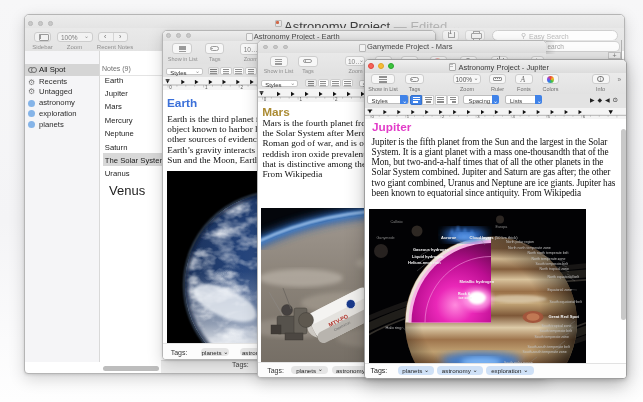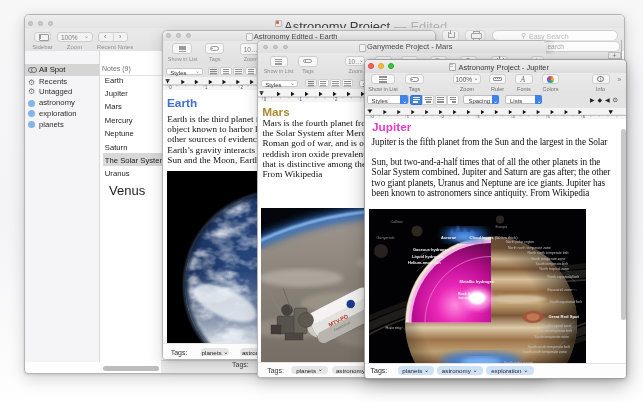--- a/index.html
+++ b/index.html
@@ -110,7 +110,7 @@
   <div class="dot gdot" style="left:13.2px;top:2.3px;width:4.8px;height:4.8px;"></div>
   <div class="dot gdot" style="left:23.2px;top:2.3px;width:4.8px;height:4.8px;"></div>
   <div class="abs" style="left:83px;top:2px;width:5px;height:6px;background:#f2f2f2;border:0.5px solid #b9b9b9;border-radius:1px;"></div>
-  <div class="ttl" style="left:91px;top:1.3px;">Astronomy Edited - Earth</div>
+  <div class="ttl" style="left:91px;top:1.3px;">Astronomy Project - Earth</div>
 
   <div class="tool" style="top:10.5px;height:23px;"></div>
   <div class="tbtn" style="left:9.8px;top:12.5px;width:20px;height:10.7px;"></div>

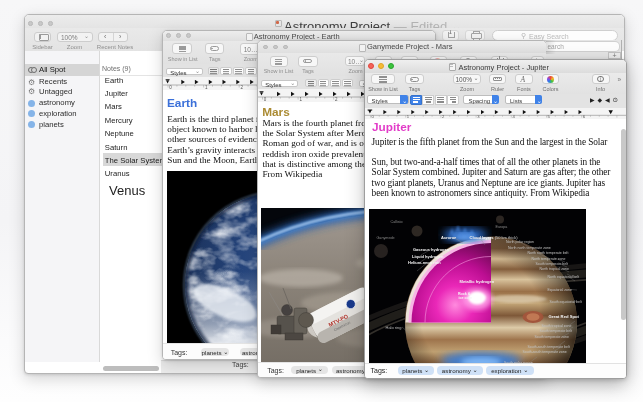--- a/index.html
+++ b/index.html
@@ -549,6 +549,7 @@
   <div class="abs" style="left:0;top:58.5px;right:0;bottom:14.5px;background:#fff;"></div>
   <div class="abs" style="left:7px;top:59.8px;font-size:11.8px;font-weight:bold;color:#e23cc8;">Jupiter</div>
   <div class="line serif" id="jl1" style="left:6.6px;top:76.5px;font-size:9.3px;letter-spacing:-0.012em;">Jupiter is the fifth planet from the Sun and the largest in the Solar</div>
+  <div class="line serif" style="left:6.6px;top:86.8px;font-size:9.3px;letter-spacing:-0.012em;">System. It is a giant planet with a mass one-thousandth that of the</div>
   <div class="line serif" style="left:6.6px;top:97.1px;font-size:9.3px;letter-spacing:-0.012em;">Sun, but two-and-a-half times that of all the other planets in the</div>
   <div class="line serif" style="left:6.6px;top:107.4px;font-size:9.3px;letter-spacing:-0.012em;">Solar System combined. Jupiter and Saturn are gas after; the other</div>
   <div class="line serif" style="left:6.6px;top:117.7px;font-size:9.3px;letter-spacing:-0.012em;">two giant planets, Uranus and Neptune are ice giants. Jupiter has</div>

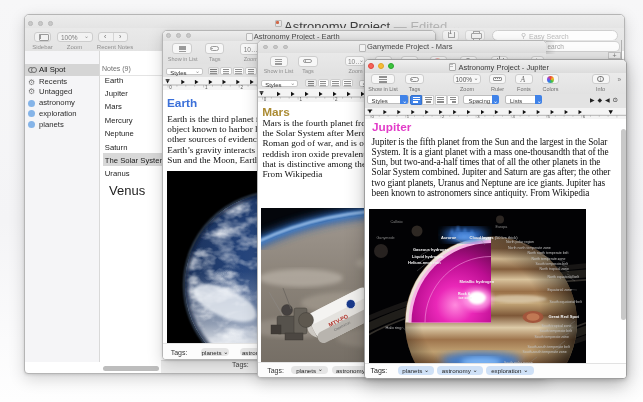--- a/index.html
+++ b/index.html
@@ -550,7 +550,7 @@
   <div class="abs" style="left:7px;top:59.8px;font-size:11.8px;font-weight:bold;color:#e23cc8;">Jupiter</div>
   <div class="line serif" id="jl1" style="left:6.6px;top:76.5px;font-size:9.3px;letter-spacing:-0.012em;">Jupiter is the fifth planet from the Sun and the largest in the Solar</div>
   <div class="line serif" style="left:6.6px;top:86.8px;font-size:9.3px;letter-spacing:-0.012em;">System. It is a giant planet with a mass one-thousandth that of the</div>
-  <div class="line serif" style="left:6.6px;top:97.1px;font-size:9.3px;letter-spacing:-0.012em;">Sun, but two-and-a-half times that of all the other planets in the</div>
+  <div class="line serif" style="left:6.6px;top:97.1px;font-size:9.3px;letter-spacing:-0.012em;">Mon, but two-and-a-half times that of all the other planets in the</div>
   <div class="line serif" style="left:6.6px;top:107.4px;font-size:9.3px;letter-spacing:-0.012em;">Solar System combined. Jupiter and Saturn are gas after; the other</div>
   <div class="line serif" style="left:6.6px;top:117.7px;font-size:9.3px;letter-spacing:-0.012em;">two giant planets, Uranus and Neptune are ice giants. Jupiter has</div>
   <div class="line serif" style="left:6.6px;top:128px;font-size:9.3px;letter-spacing:-0.012em;">been known to astronomers since antiquity. From Wikipedia</div>

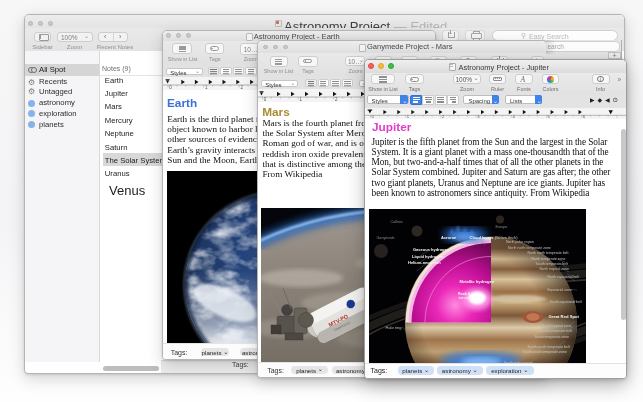--- a/index.html
+++ b/index.html
@@ -552,7 +552,7 @@
   <div class="line serif" style="left:6.6px;top:86.8px;font-size:9.3px;letter-spacing:-0.012em;">System. It is a giant planet with a mass one-thousandth that of the</div>
   <div class="line serif" style="left:6.6px;top:97.1px;font-size:9.3px;letter-spacing:-0.012em;">Mon, but two-and-a-half times that of all the other planets in the</div>
   <div class="line serif" style="left:6.6px;top:107.4px;font-size:9.3px;letter-spacing:-0.012em;">Solar System combined. Jupiter and Saturn are gas after; the other</div>
-  <div class="line serif" style="left:6.6px;top:117.7px;font-size:9.3px;letter-spacing:-0.012em;">two giant planets, Uranus and Neptune are ice giants. Jupiter has</div>
+  <div class="line serif" style="left:6.6px;top:117.7px;font-size:9.3px;letter-spacing:-0.012em;">two giant combined, Uranus and Neptune are ice giants. Jupiter has</div>
   <div class="line serif" style="left:6.6px;top:128px;font-size:9.3px;letter-spacing:-0.012em;">been known to astronomers since antiquity. From Wikipedia</div>
   <div class="abs" id="jupphoto" style="left:3.5px;top:148.5px;width:217.5px;height:157px;background:#000;">
   <svg width="217.5" height="157" viewBox="0 0 217.5 157">

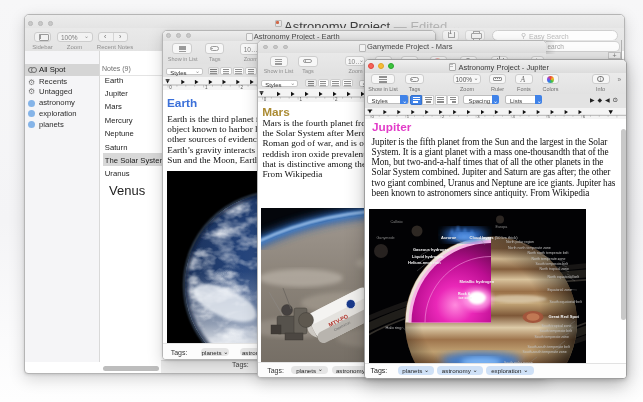--- a/index.html
+++ b/index.html
@@ -553,7 +553,7 @@
   <div class="line serif" style="left:6.6px;top:97.1px;font-size:9.3px;letter-spacing:-0.012em;">Mon, but two-and-a-half times that of all the other planets in the</div>
   <div class="line serif" style="left:6.6px;top:107.4px;font-size:9.3px;letter-spacing:-0.012em;">Solar System combined. Jupiter and Saturn are gas after; the other</div>
   <div class="line serif" style="left:6.6px;top:117.7px;font-size:9.3px;letter-spacing:-0.012em;">two giant combined, Uranus and Neptune are ice giants. Jupiter has</div>
-  <div class="line serif" style="left:6.6px;top:128px;font-size:9.3px;letter-spacing:-0.012em;">been known to astronomers since antiquity. From Wikipedia</div>
+  <div class="line serif" style="left:6.6px;top:128px;font-size:9.3px;letter-spacing:-0.012em;">been known to equatorial since antiquity. From Wikipedia</div>
   <div class="abs" id="jupphoto" style="left:3.5px;top:148.5px;width:217.5px;height:157px;background:#000;">
   <svg width="217.5" height="157" viewBox="0 0 217.5 157">
     <defs>

